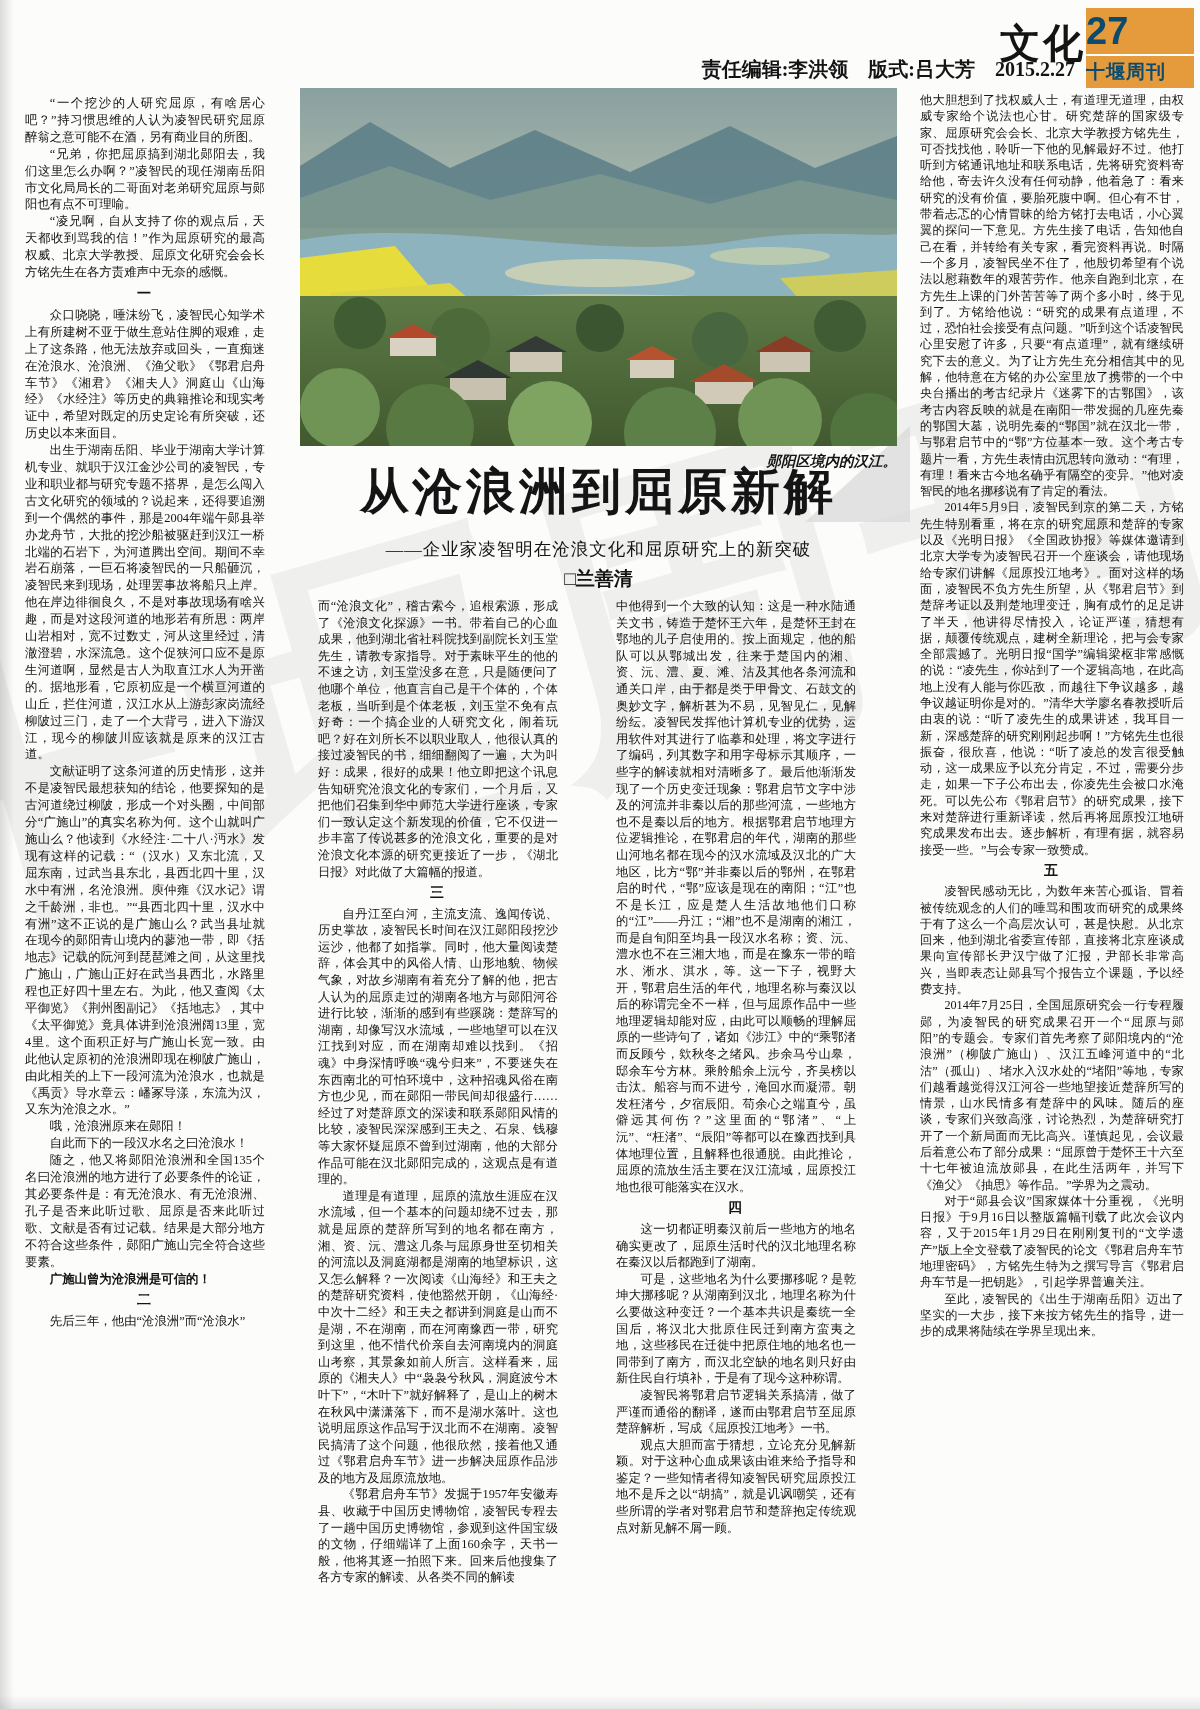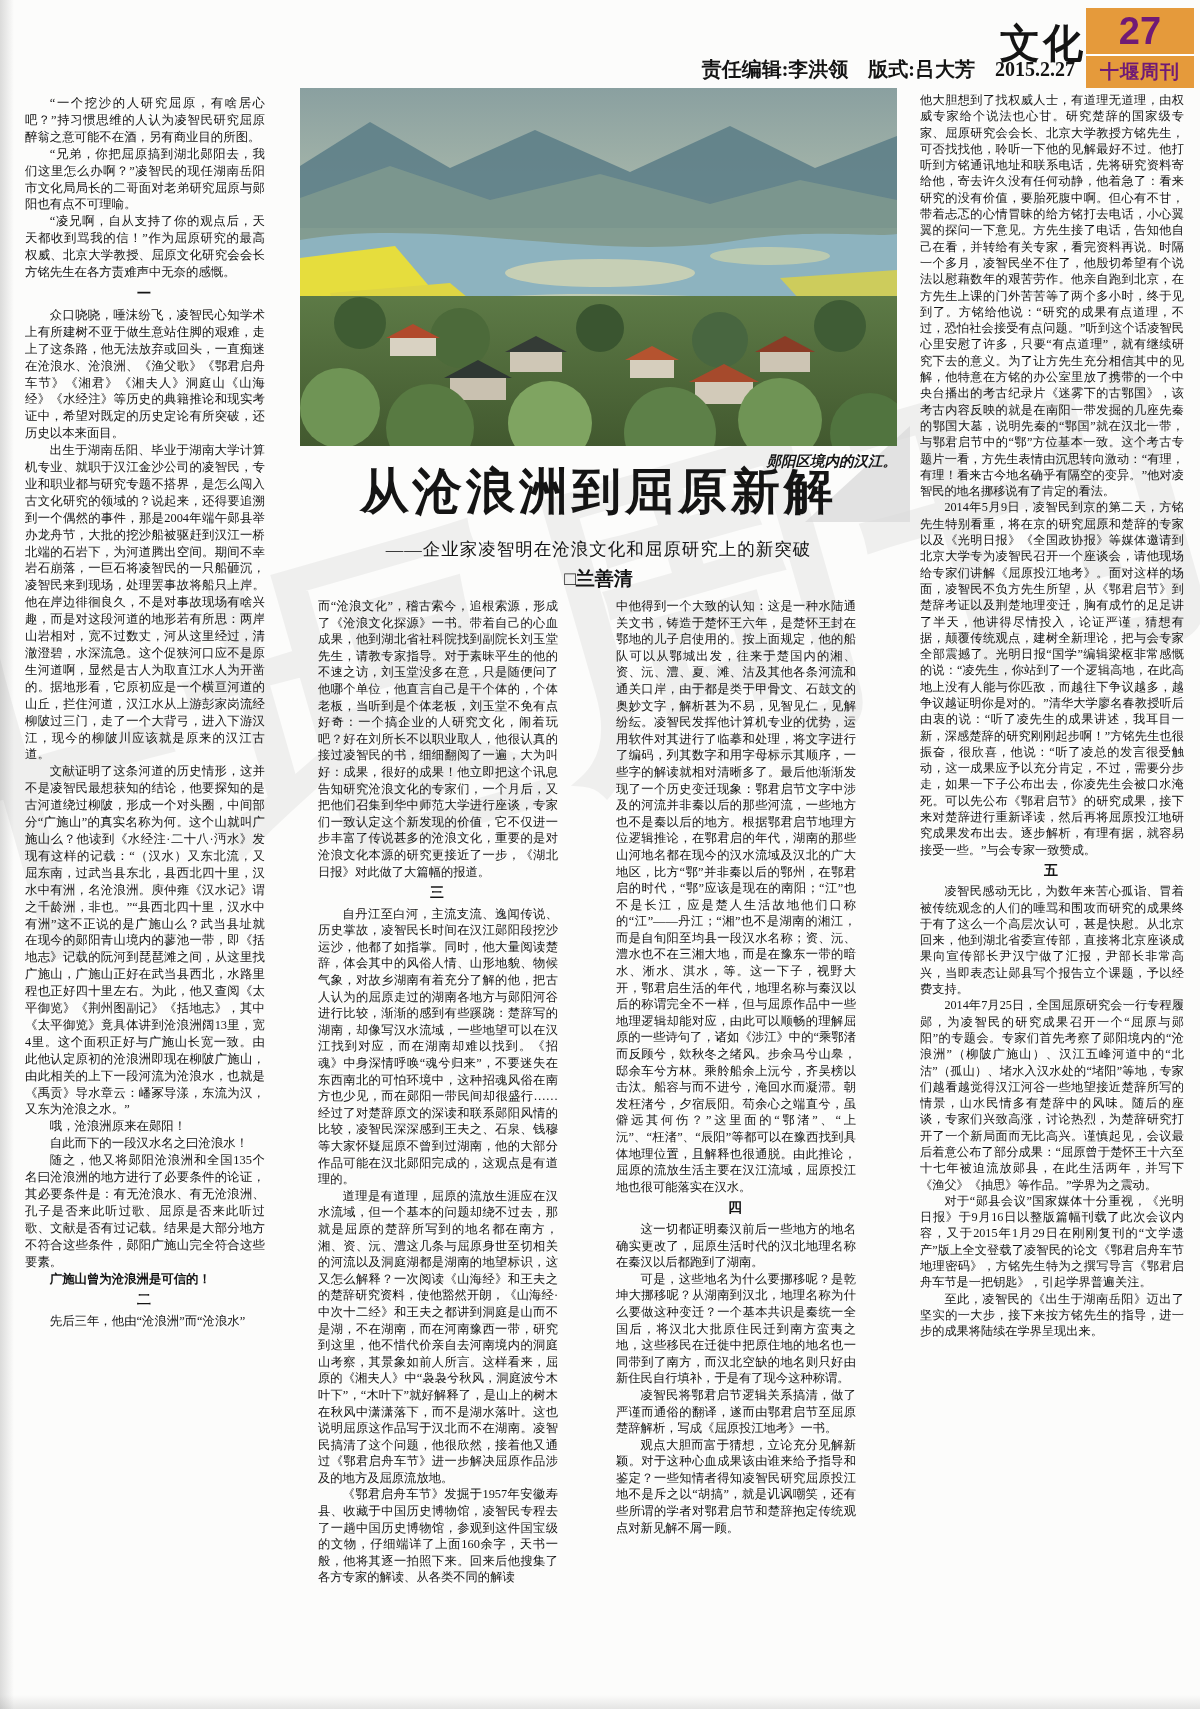--- a/index.html
+++ b/index.html
@@ -18,7 +18,7 @@
   #section-name{position:absolute;left:1000px;top:16px;font-size:40px;font-weight:bold;
     letter-spacing:3px;font-family:Liberation Mono, monospace;z-index:3;}
   #masthead-box{position:absolute;left:1086px;top:8px;width:108px;height:80px;
-    color:#701a75;text-align:center;z-index:3;}
+    color:#0c4a6e;z-index:3;}
   #masthead-num{font-size:38px;line-height:46px;font-weight:bold;
     font-family:"Liberation Sans",sans-serif;border-bottom:2px solid #fff;}
   #masthead-title{font-size:19px;line-height:31px;font-weight:bold;letter-spacing:1px;}

